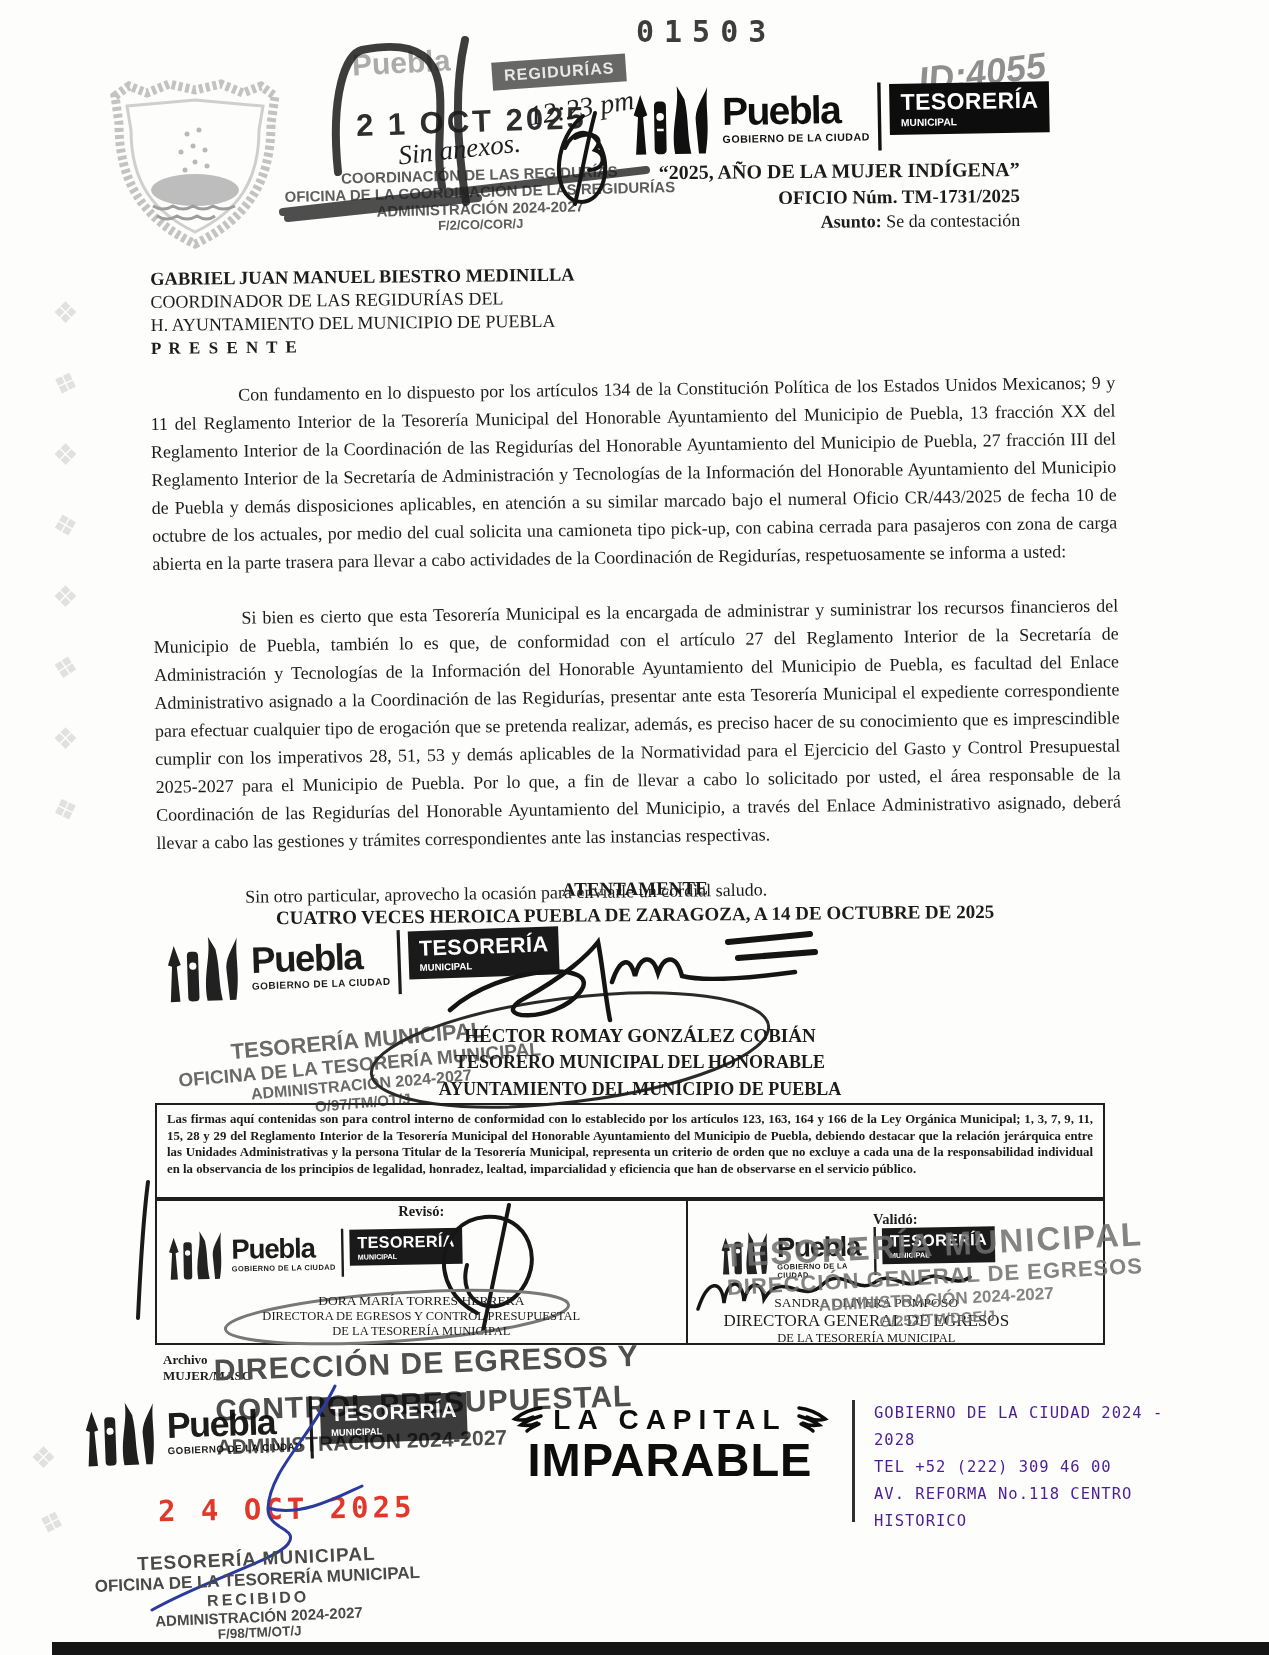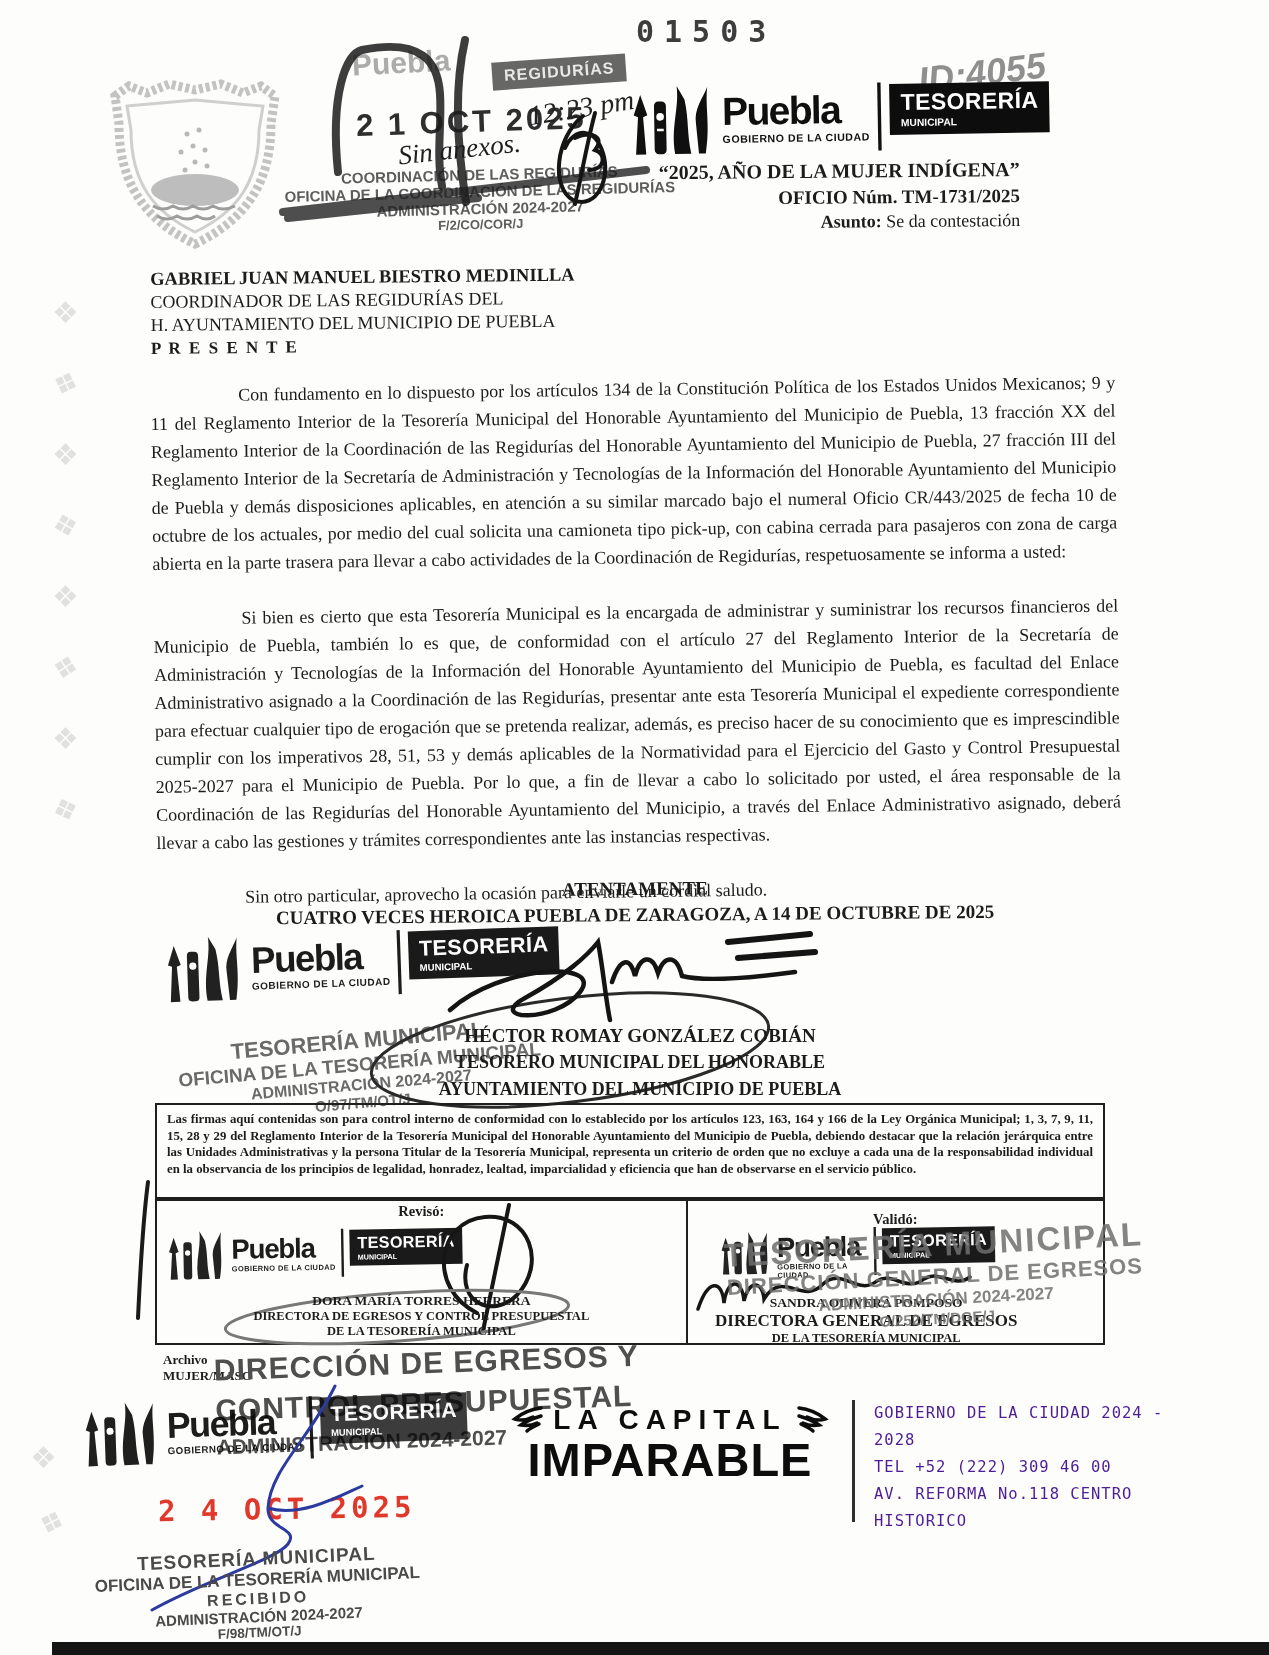--- a/index.html
+++ b/index.html
@@ -29,7 +29,7 @@
   .para{font-size:18px;line-height:28px;text-align:justify;text-indent:88px;margin:0 0 27px 0}
   .stampgray{font-family:"Liberation Sans",sans-serif;font-weight:bold;color:#5d5d5d;text-align:center}
   .boxed{border:2px solid #1f1f1f}
-  .cell-name{font-weight:bold;text-align:center}
+  .cell-name{font-weight:normal;text-align:center}
 
   .artifact{color:rgba(80,80,80,.16);font-size:30px}
 </style>

